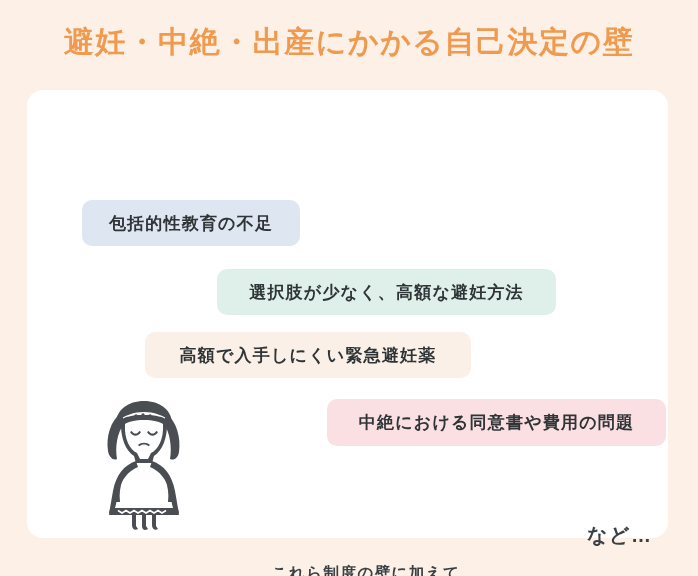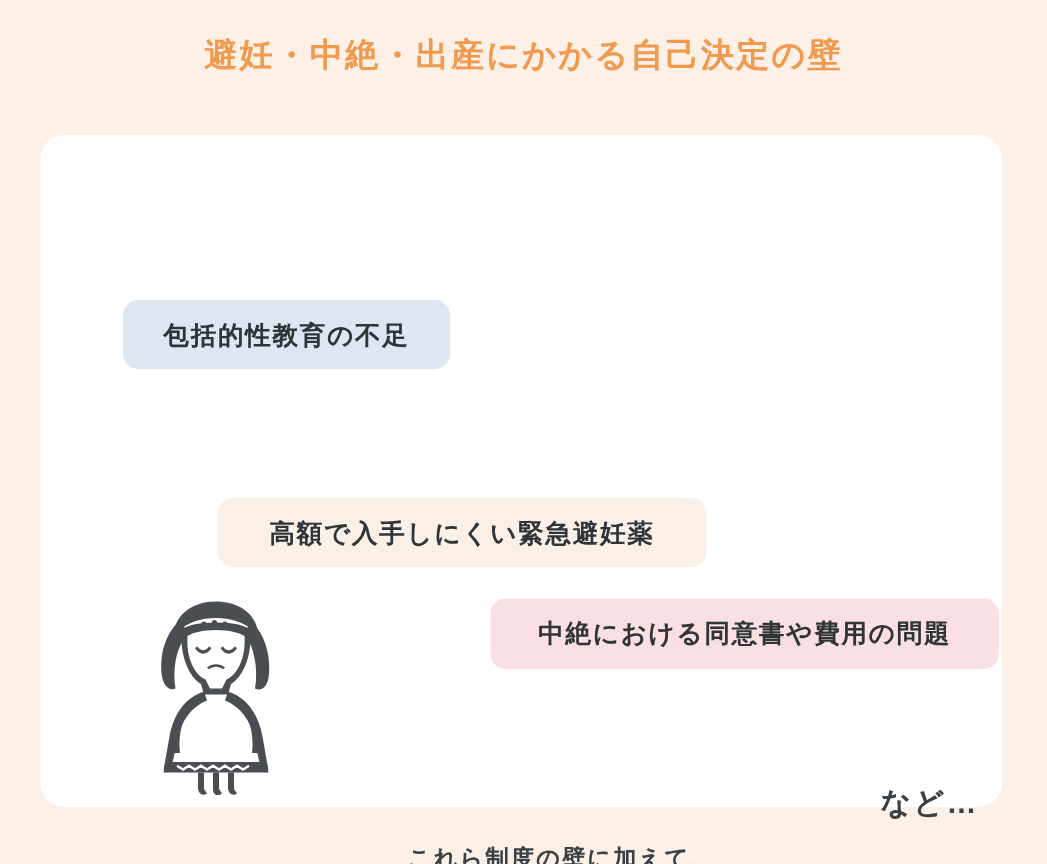--- a/index.html
+++ b/index.html
@@ -31,7 +31,7 @@
     width: 698px;
     text-align: center;
     color: #ef9a4e;
-    font-size: 22px;
+    font-size: 30px;
     font-weight: bold;
     letter-spacing: 1.5px;
     line-height: 1.2;

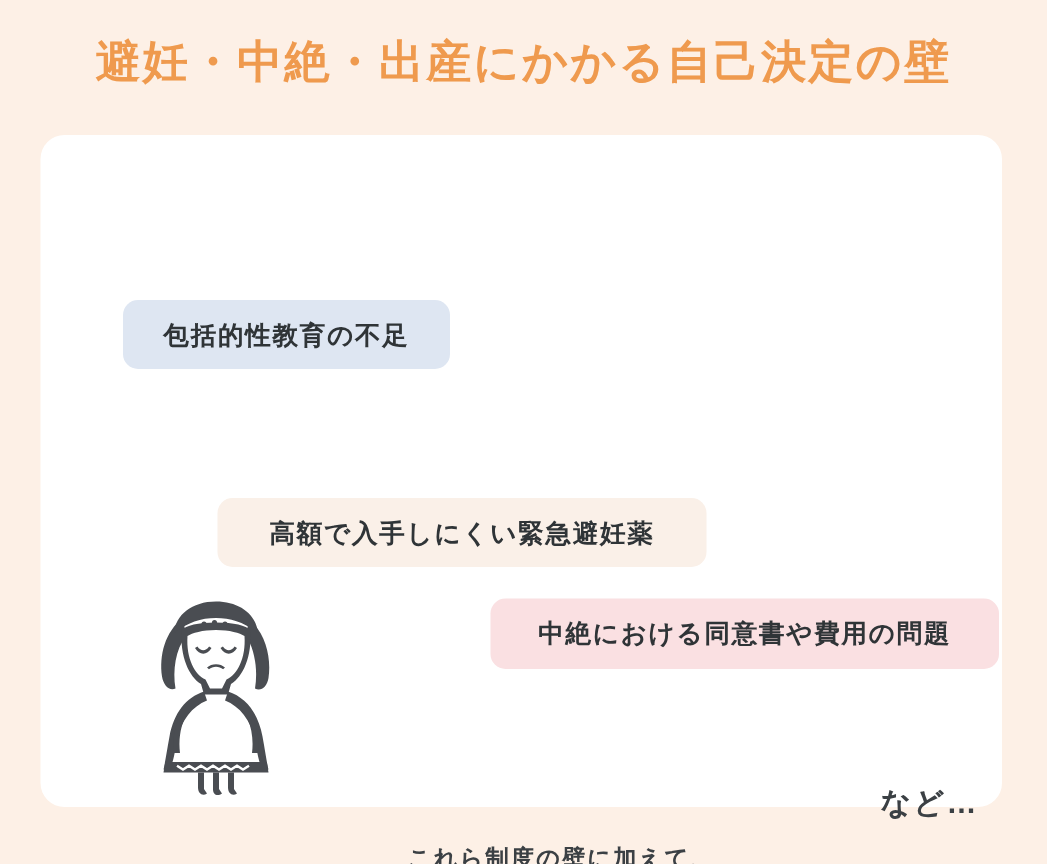--- a/index.html
+++ b/index.html
@@ -156,6 +156,7 @@
     </div>
 
     <div class="chip" id="chip-0" style="background: rgb(222, 230, 242);">包括的性教育の不足</div>
+    <div class="chip" id="chip-1" style="background: rgb(223, 240, 234);">選択肢が少なく、高額な避妊方法</div>
     <div class="chip" id="chip-2" style="background: rgb(250, 240, 232);">高額で入手しにくい緊急避妊薬</div>
     <div class="chip" id="chip-3" style="background: rgb(250, 224, 226);">中絶における同意書や費用の問題</div>
 

